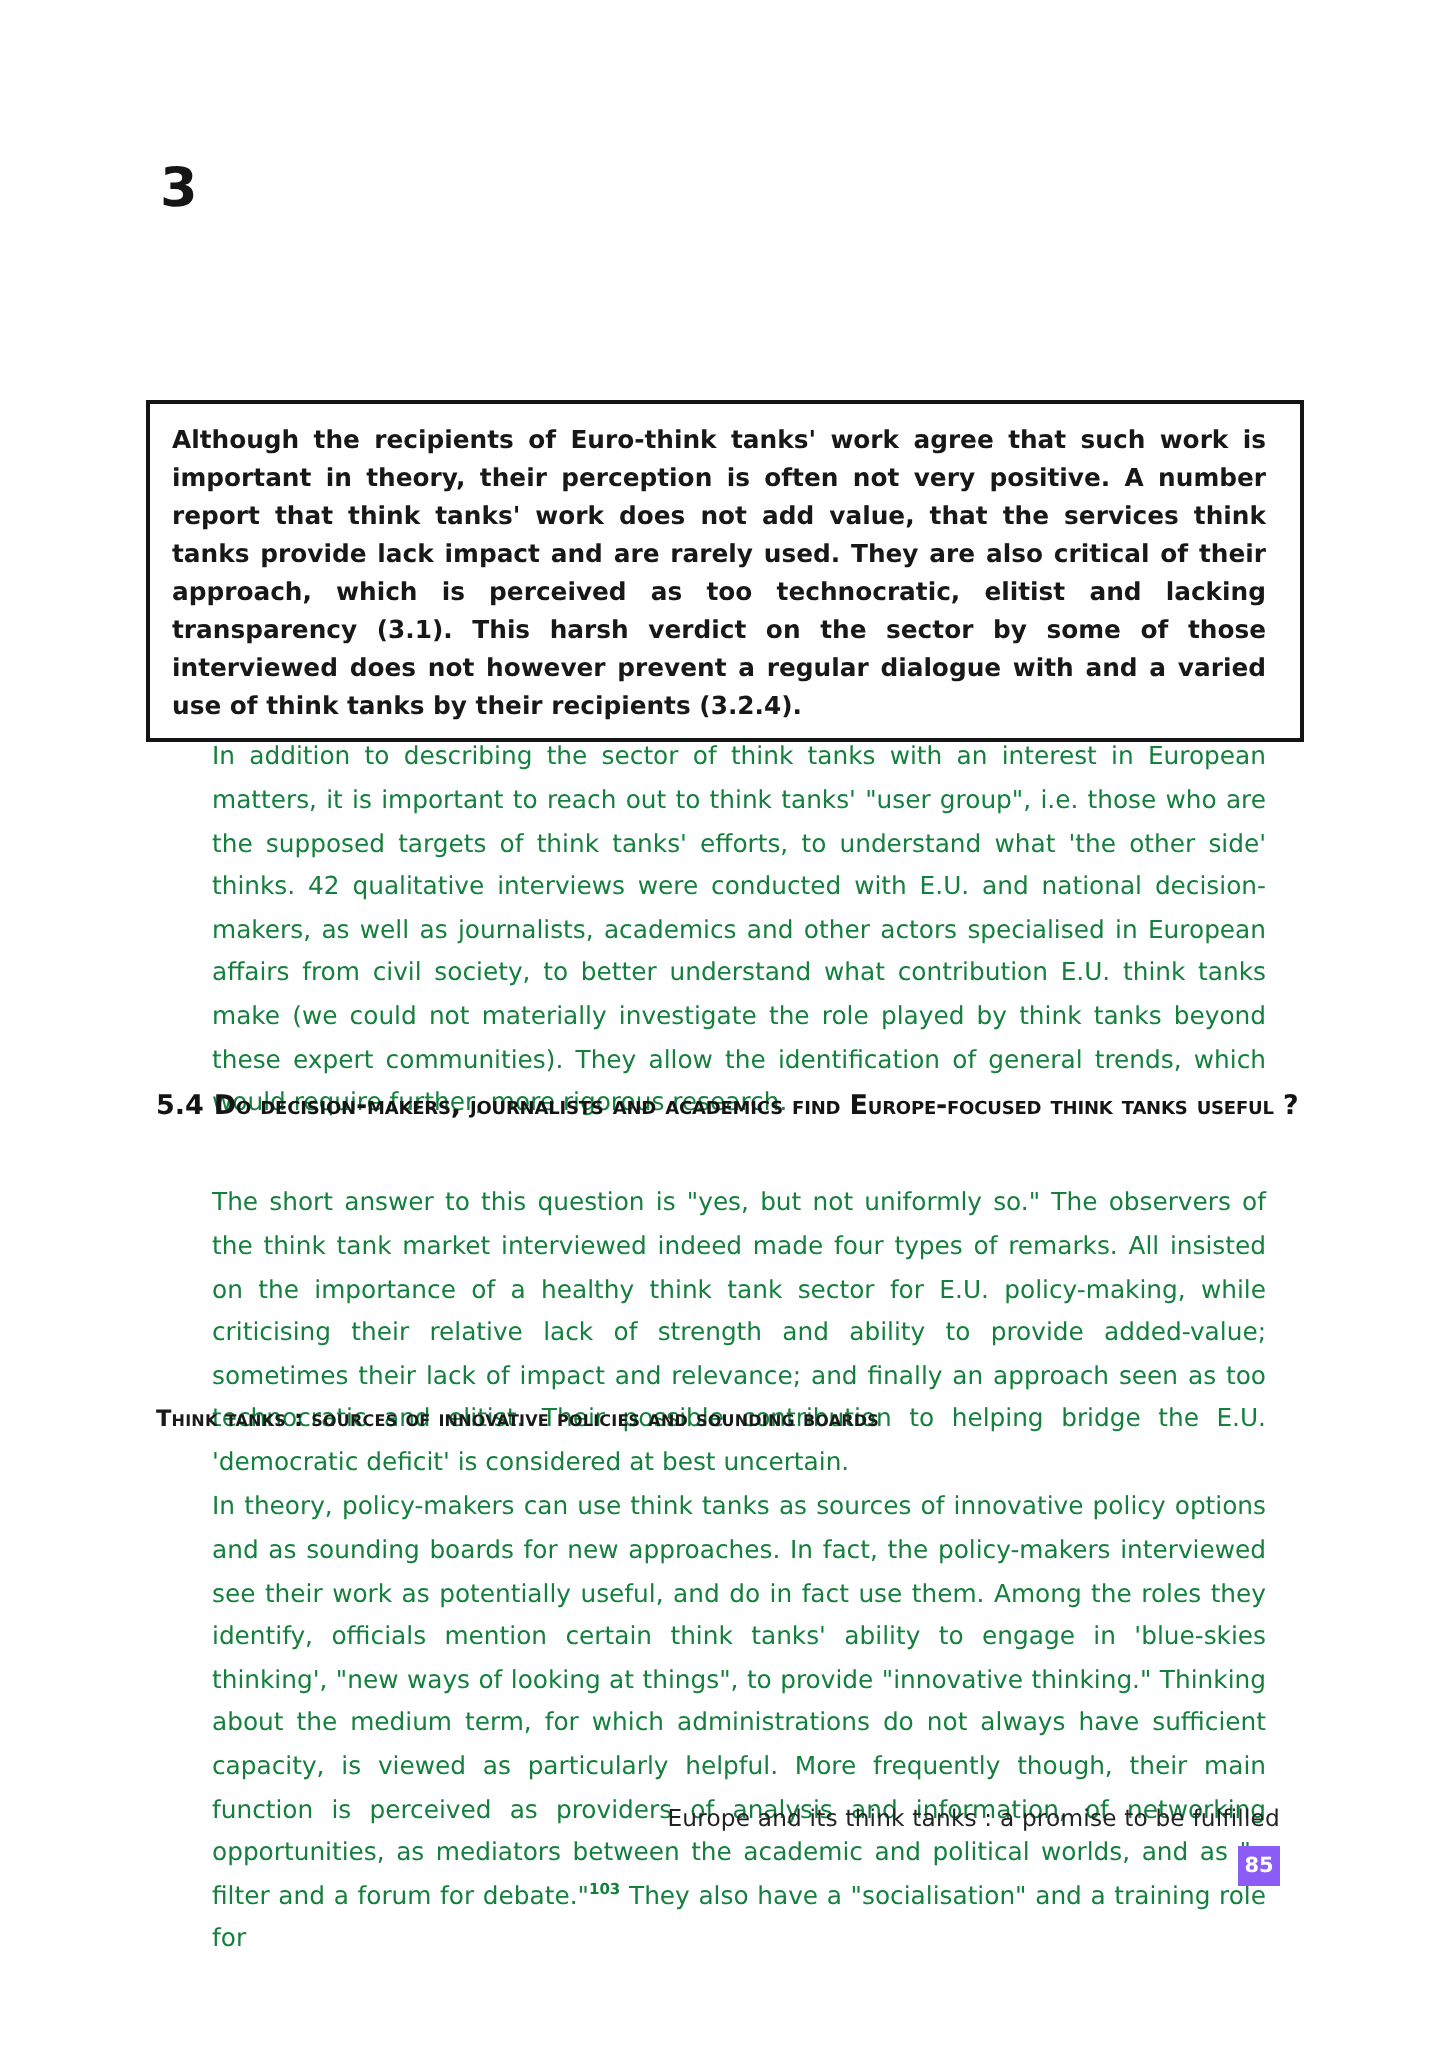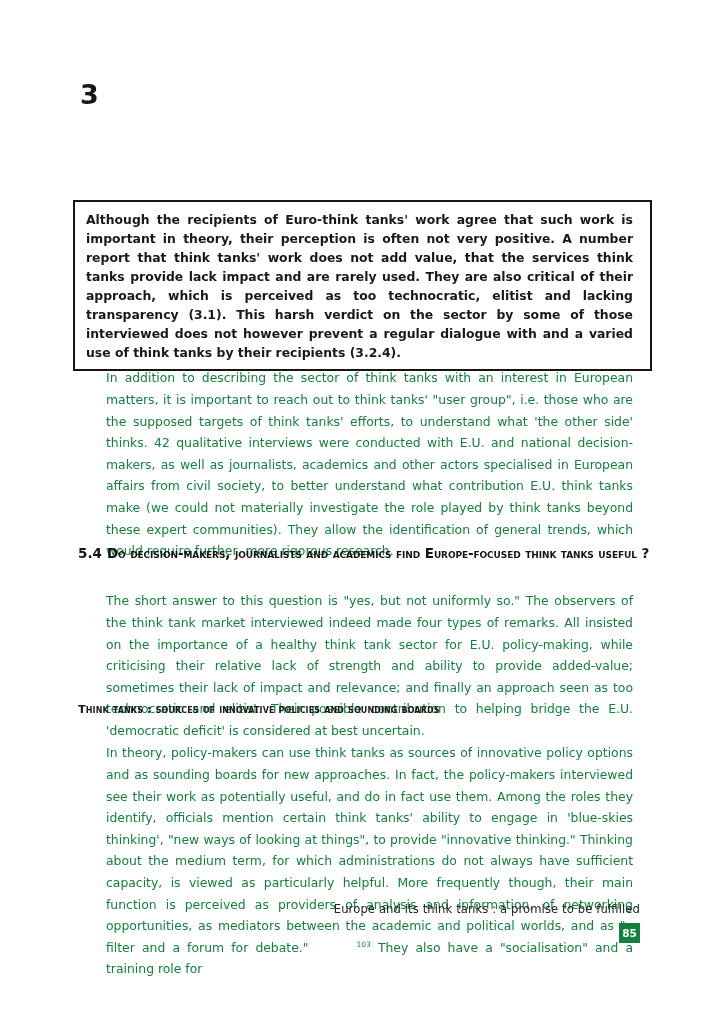--- a/index.html
+++ b/index.html
@@ -121,7 +121,7 @@
     justify-content: center;
     min-width: 21px;
     height: 20px;
-    background: #15803d;
+    background: #8b5cf6;
     color: #ffffff;
     font-size: 10.5px;
     font-weight: 700;

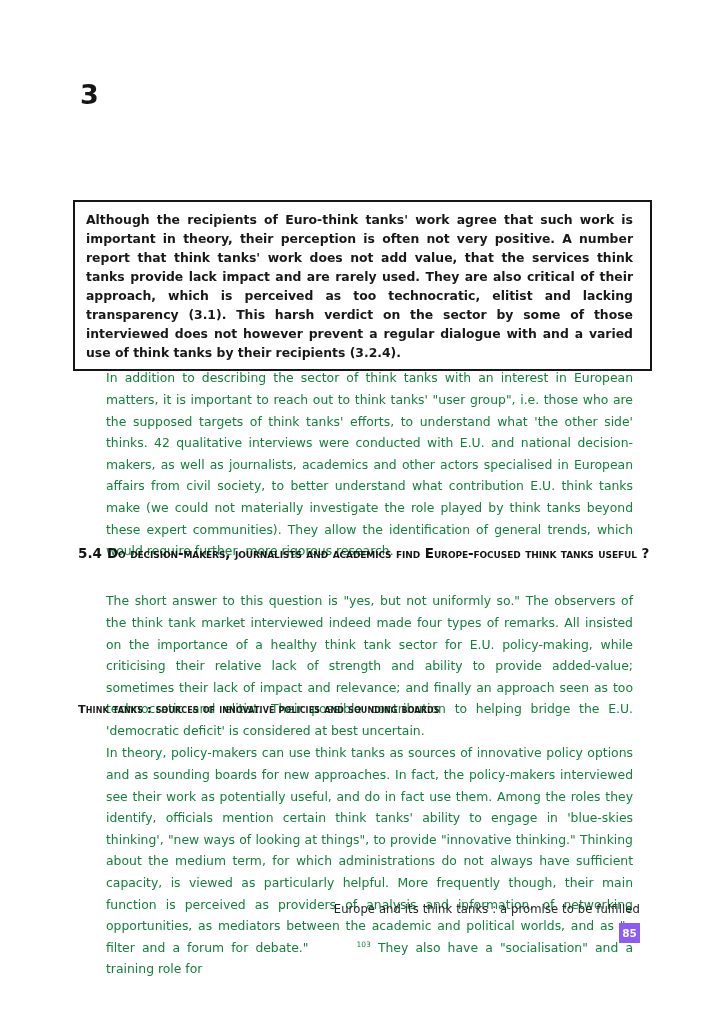--- a/index.html
+++ b/index.html
@@ -96,8 +96,7 @@
     font-size: 7.5px;
     line-height: 0;
     vertical-align: 5px;
-    font-weight: 400;
-    padding-left: 48px;
+    font-weight: 700;
   }
 
   

